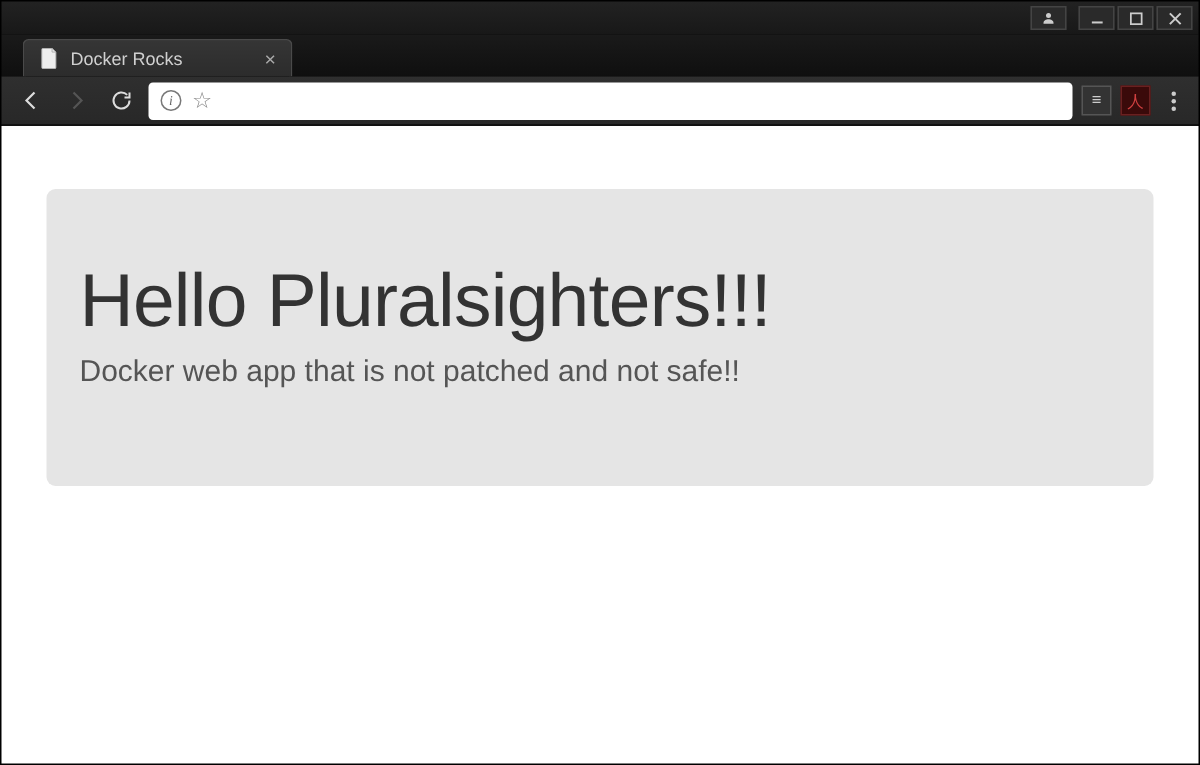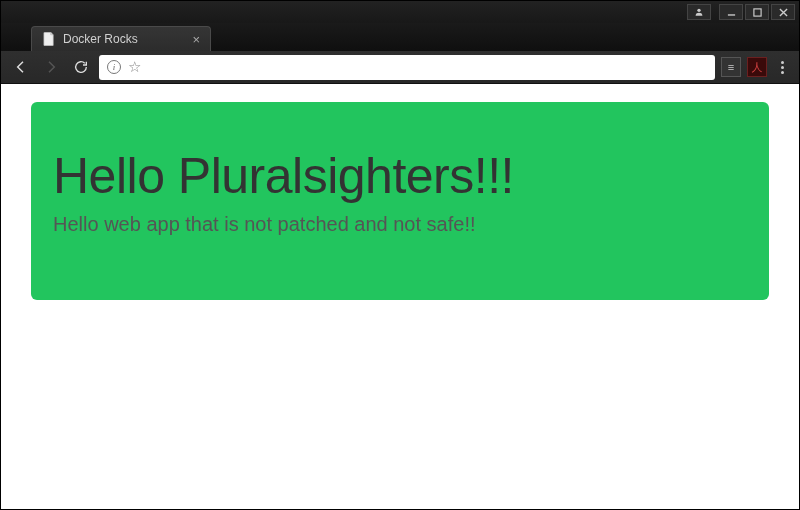--- a/index.html
+++ b/index.html
@@ -53,7 +53,7 @@
       background: linear-gradient(to bottom, #1a1a1a, #0f0f0f);
       display: flex;
       align-items: flex-end;
-      padding-left: 30px;
+      padding-left: 14px;
     }
     .tab {
       background: linear-gradient(to bottom, #353535, #2c2c2c);

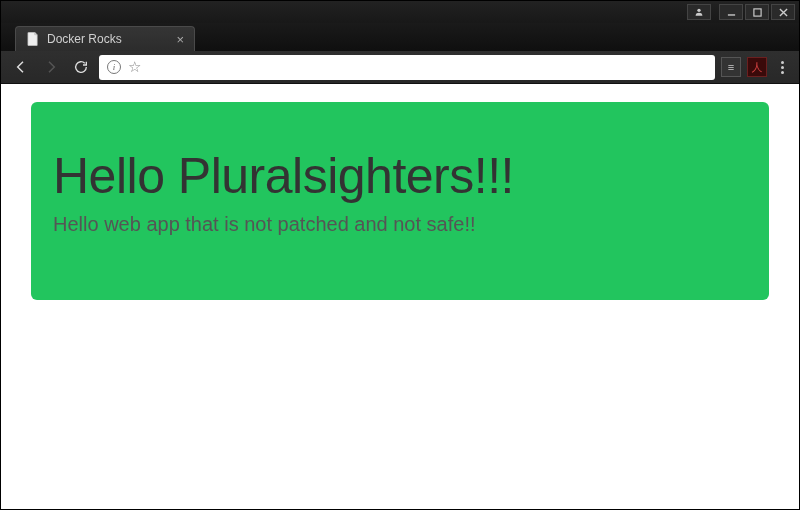--- a/index.html
+++ b/index.html
@@ -178,9 +178,10 @@
       overflow: hidden;
     }
     .content-box {
-      background: #22c55e;
+      background: #e5e5e5;
       border-radius: 6px;
       padding: 45px 22px 64px 22px;
+      margin-top: 24px;
     }
     .content-box h1 {
       font-size: 50px;

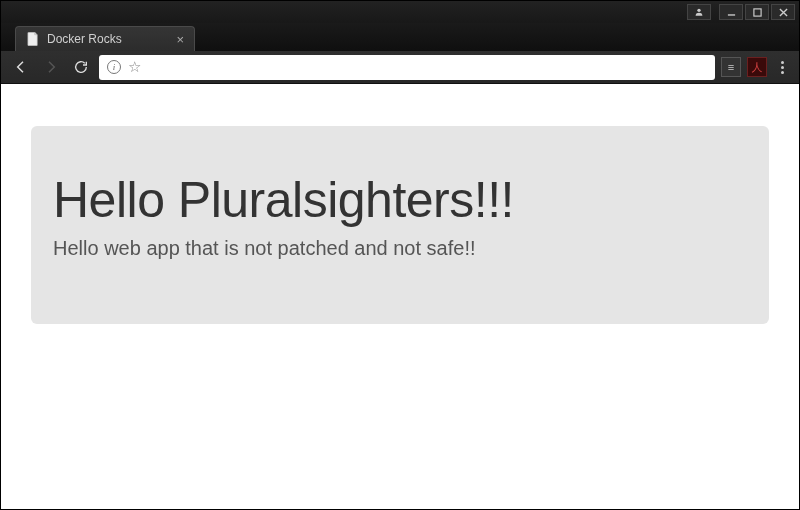--- a/index.html
+++ b/index.html
@@ -272,7 +272,7 @@
   <div class="viewport">
     <div class="content-box">
       <h1>Hello Pluralsighters!!!</h1>
-      <p>Hello web app that is not patched and not safe!!</p>
+      <p>Docker web app that is not patched and not safe!!</p>
     </div>
   </div>
 

